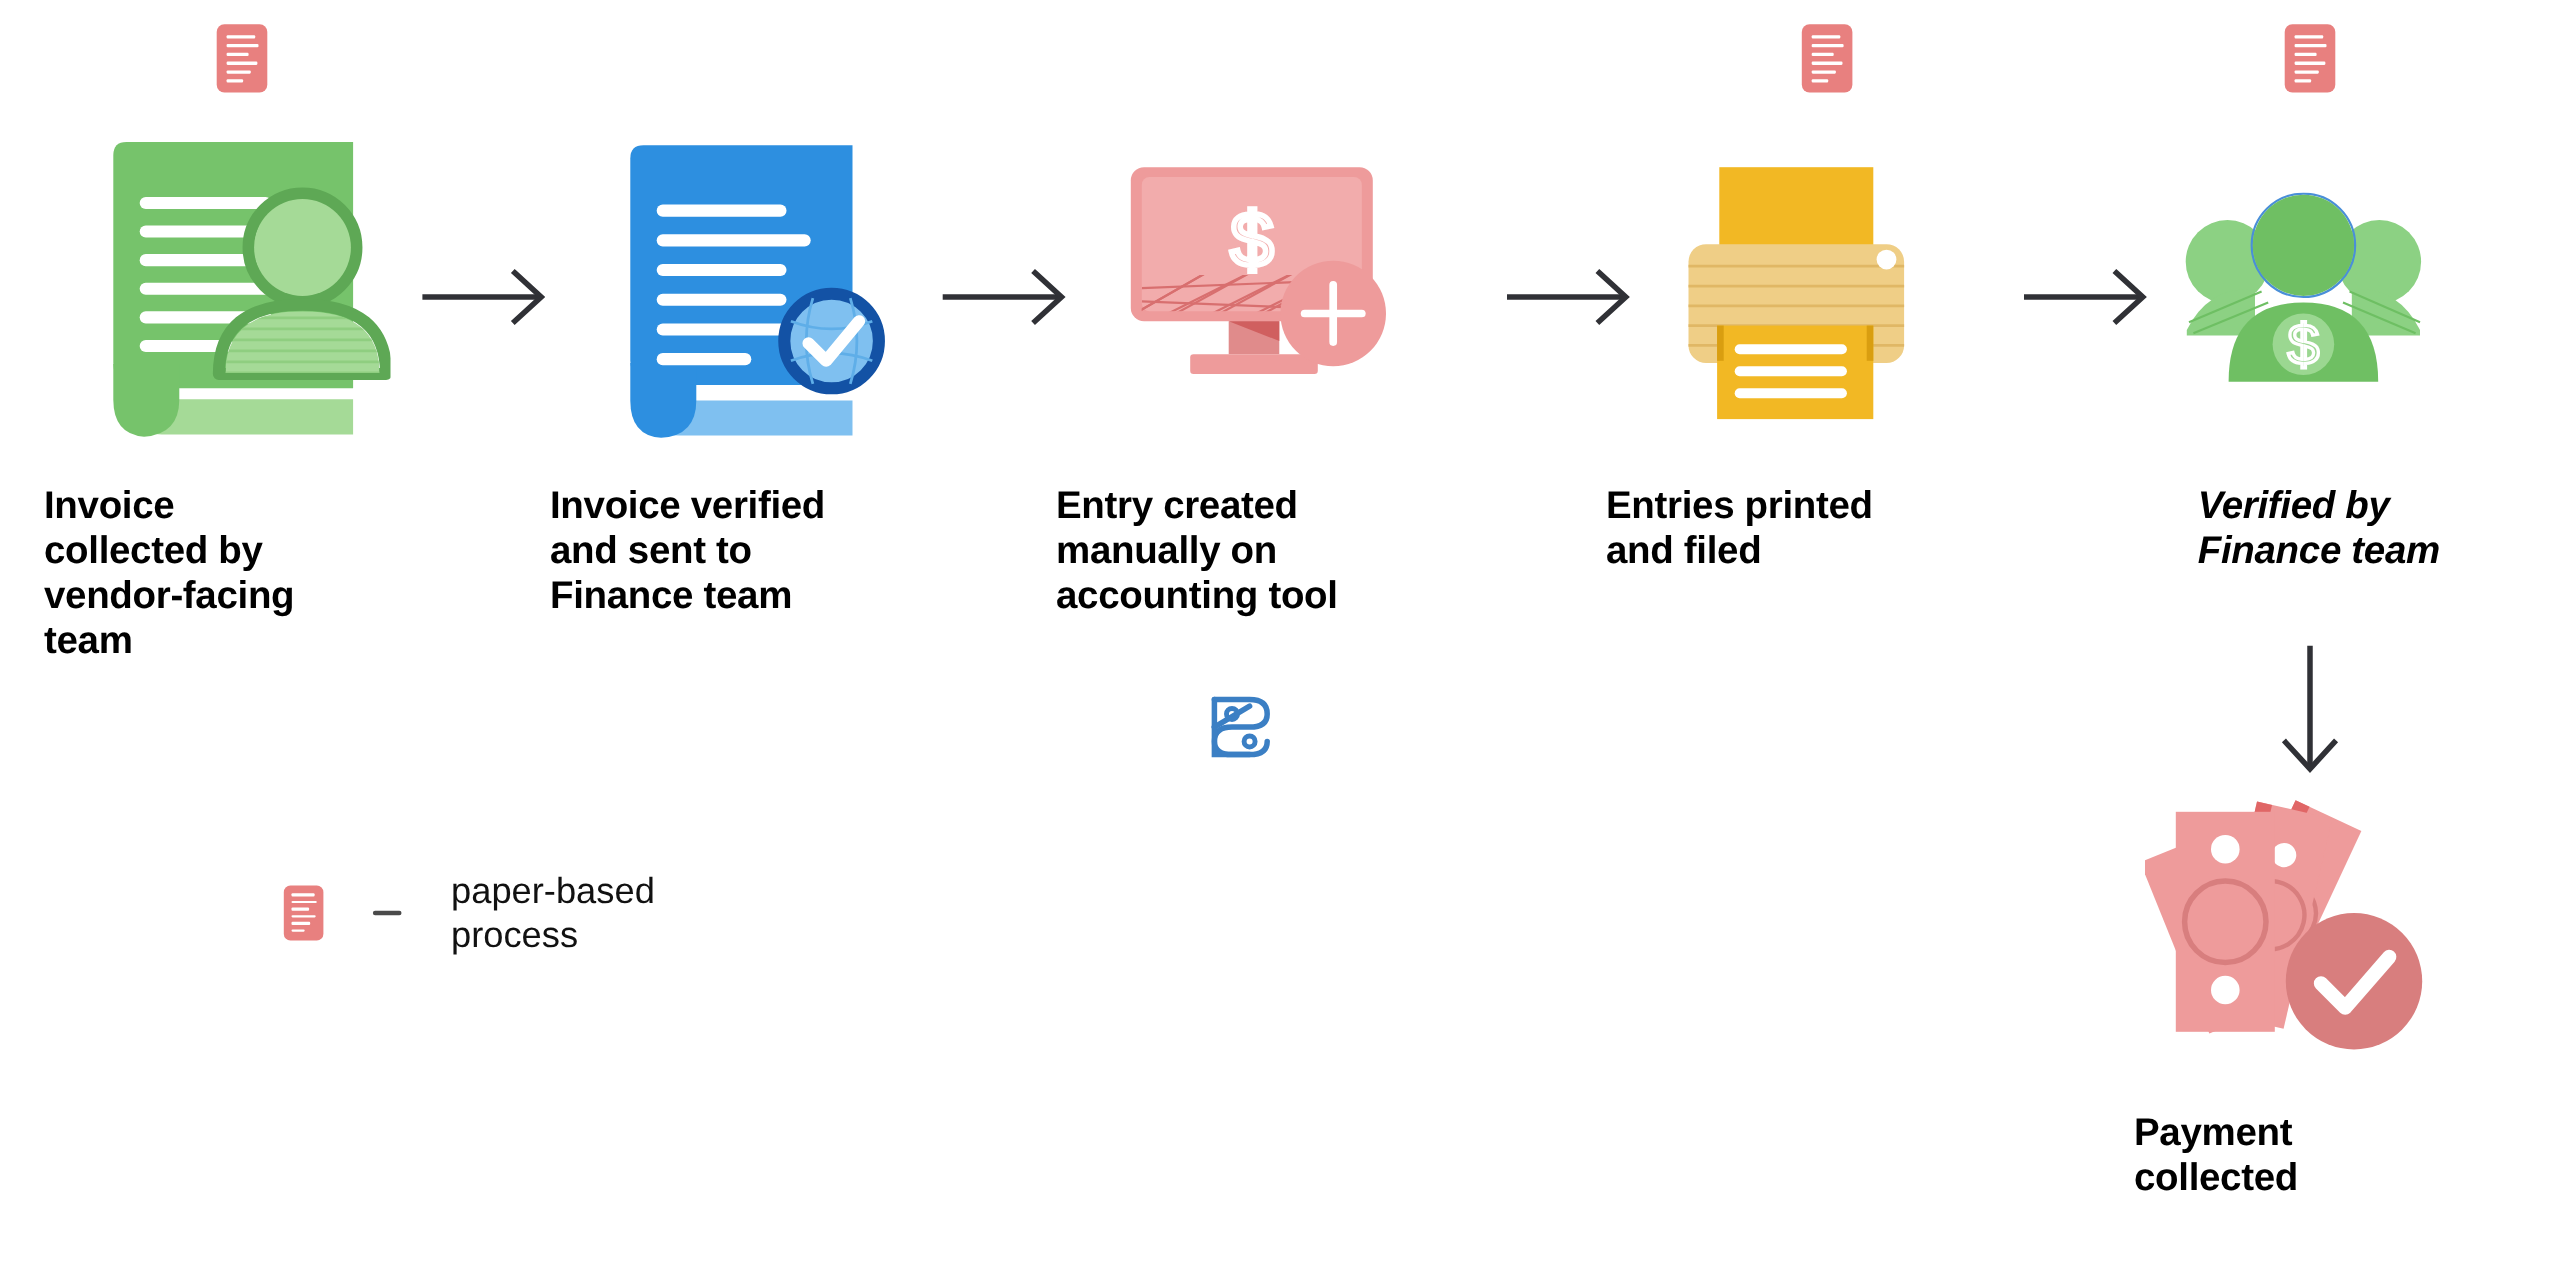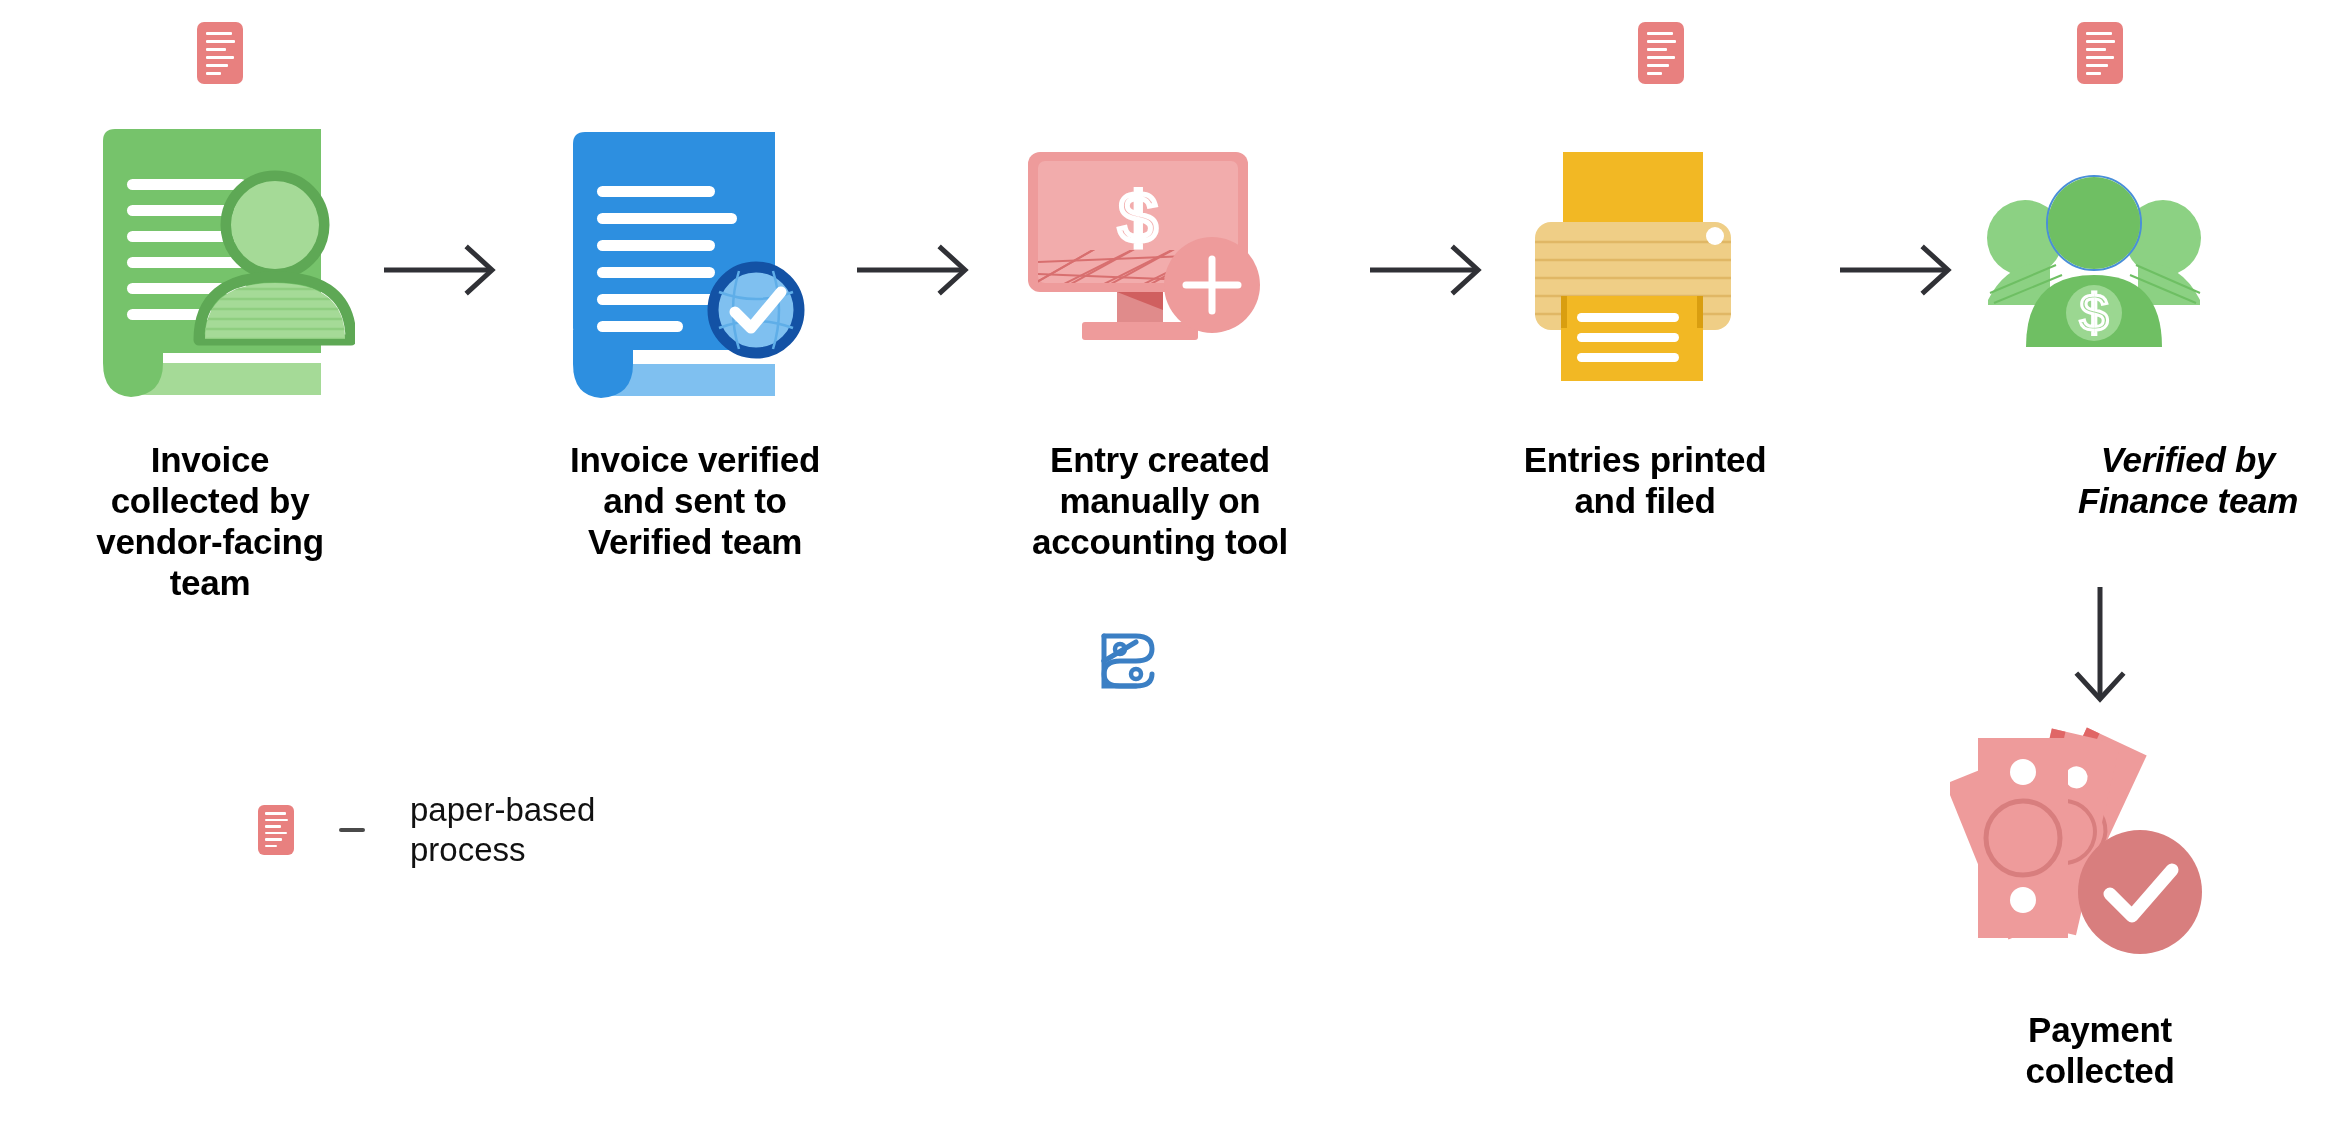--- a/index.html
+++ b/index.html
@@ -29,7 +29,7 @@
 
   
   .step-label{
-    position:absolute;text-align:center;font-weight:bold;
+    position:absolute;text-align:left;font-weight:bold;
     font-size:35px;line-height:1.17;color:#000000;letter-spacing:-0.3px;
   }
 

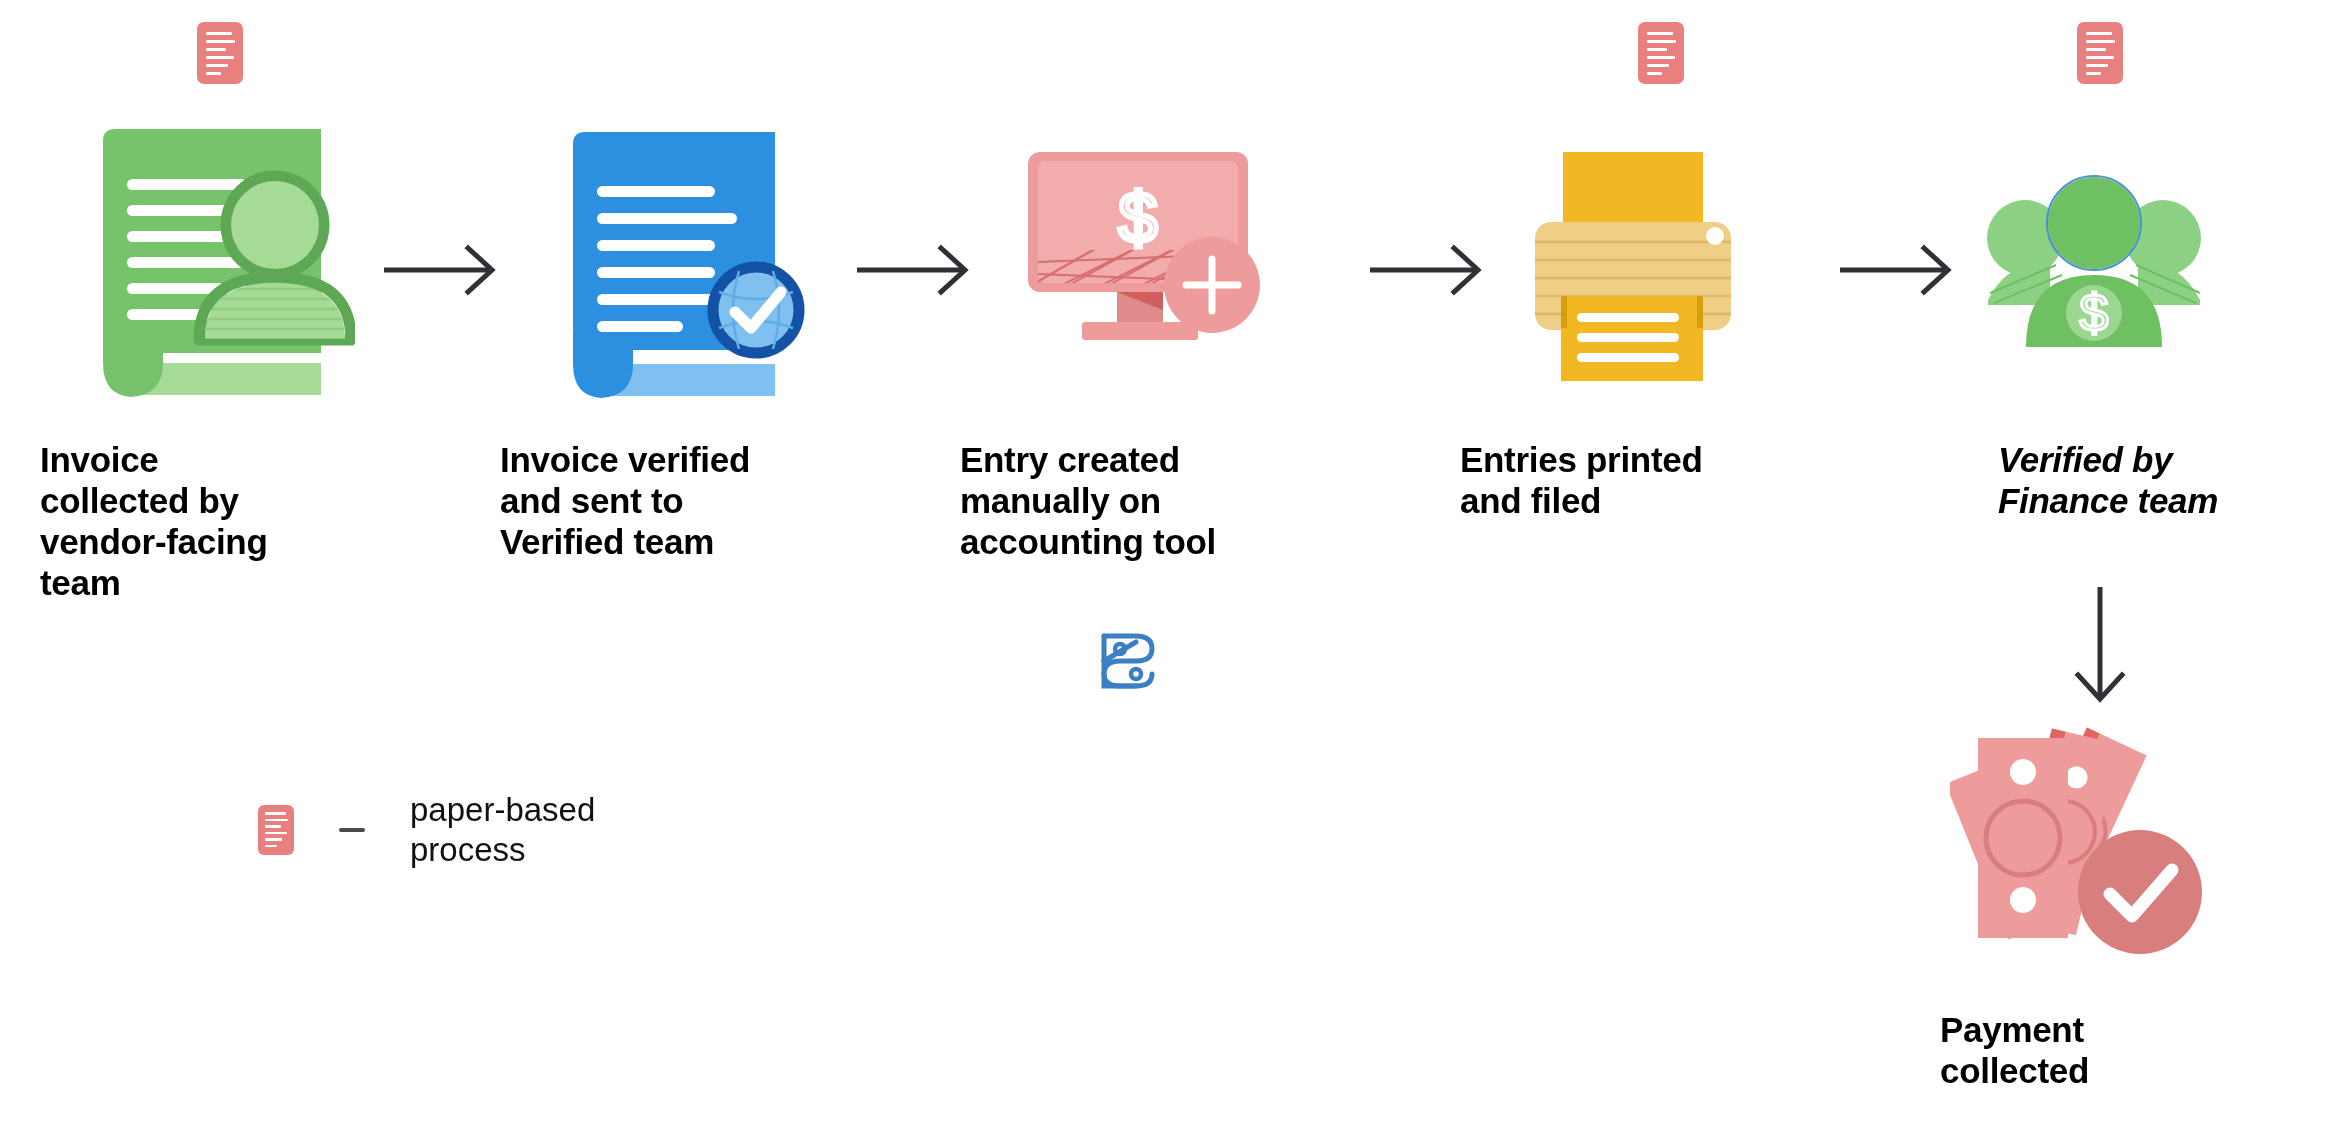--- a/index.html
+++ b/index.html
@@ -237,7 +237,7 @@
 team</div>
   <div class="step-label" style="left:500px;top:440px;width:390px;white-space:pre-line;">Invoice verified
 and sent to
-Verified team</div>
+Finance team</div>
   <div class="step-label" style="left:1460px;top:440px;width:370px;white-space:pre-line;">Entries printed
 and filed</div>
   <div class="step-label" style="left:960px;top:440px;width:400px;white-space:pre-line;">Entry created

